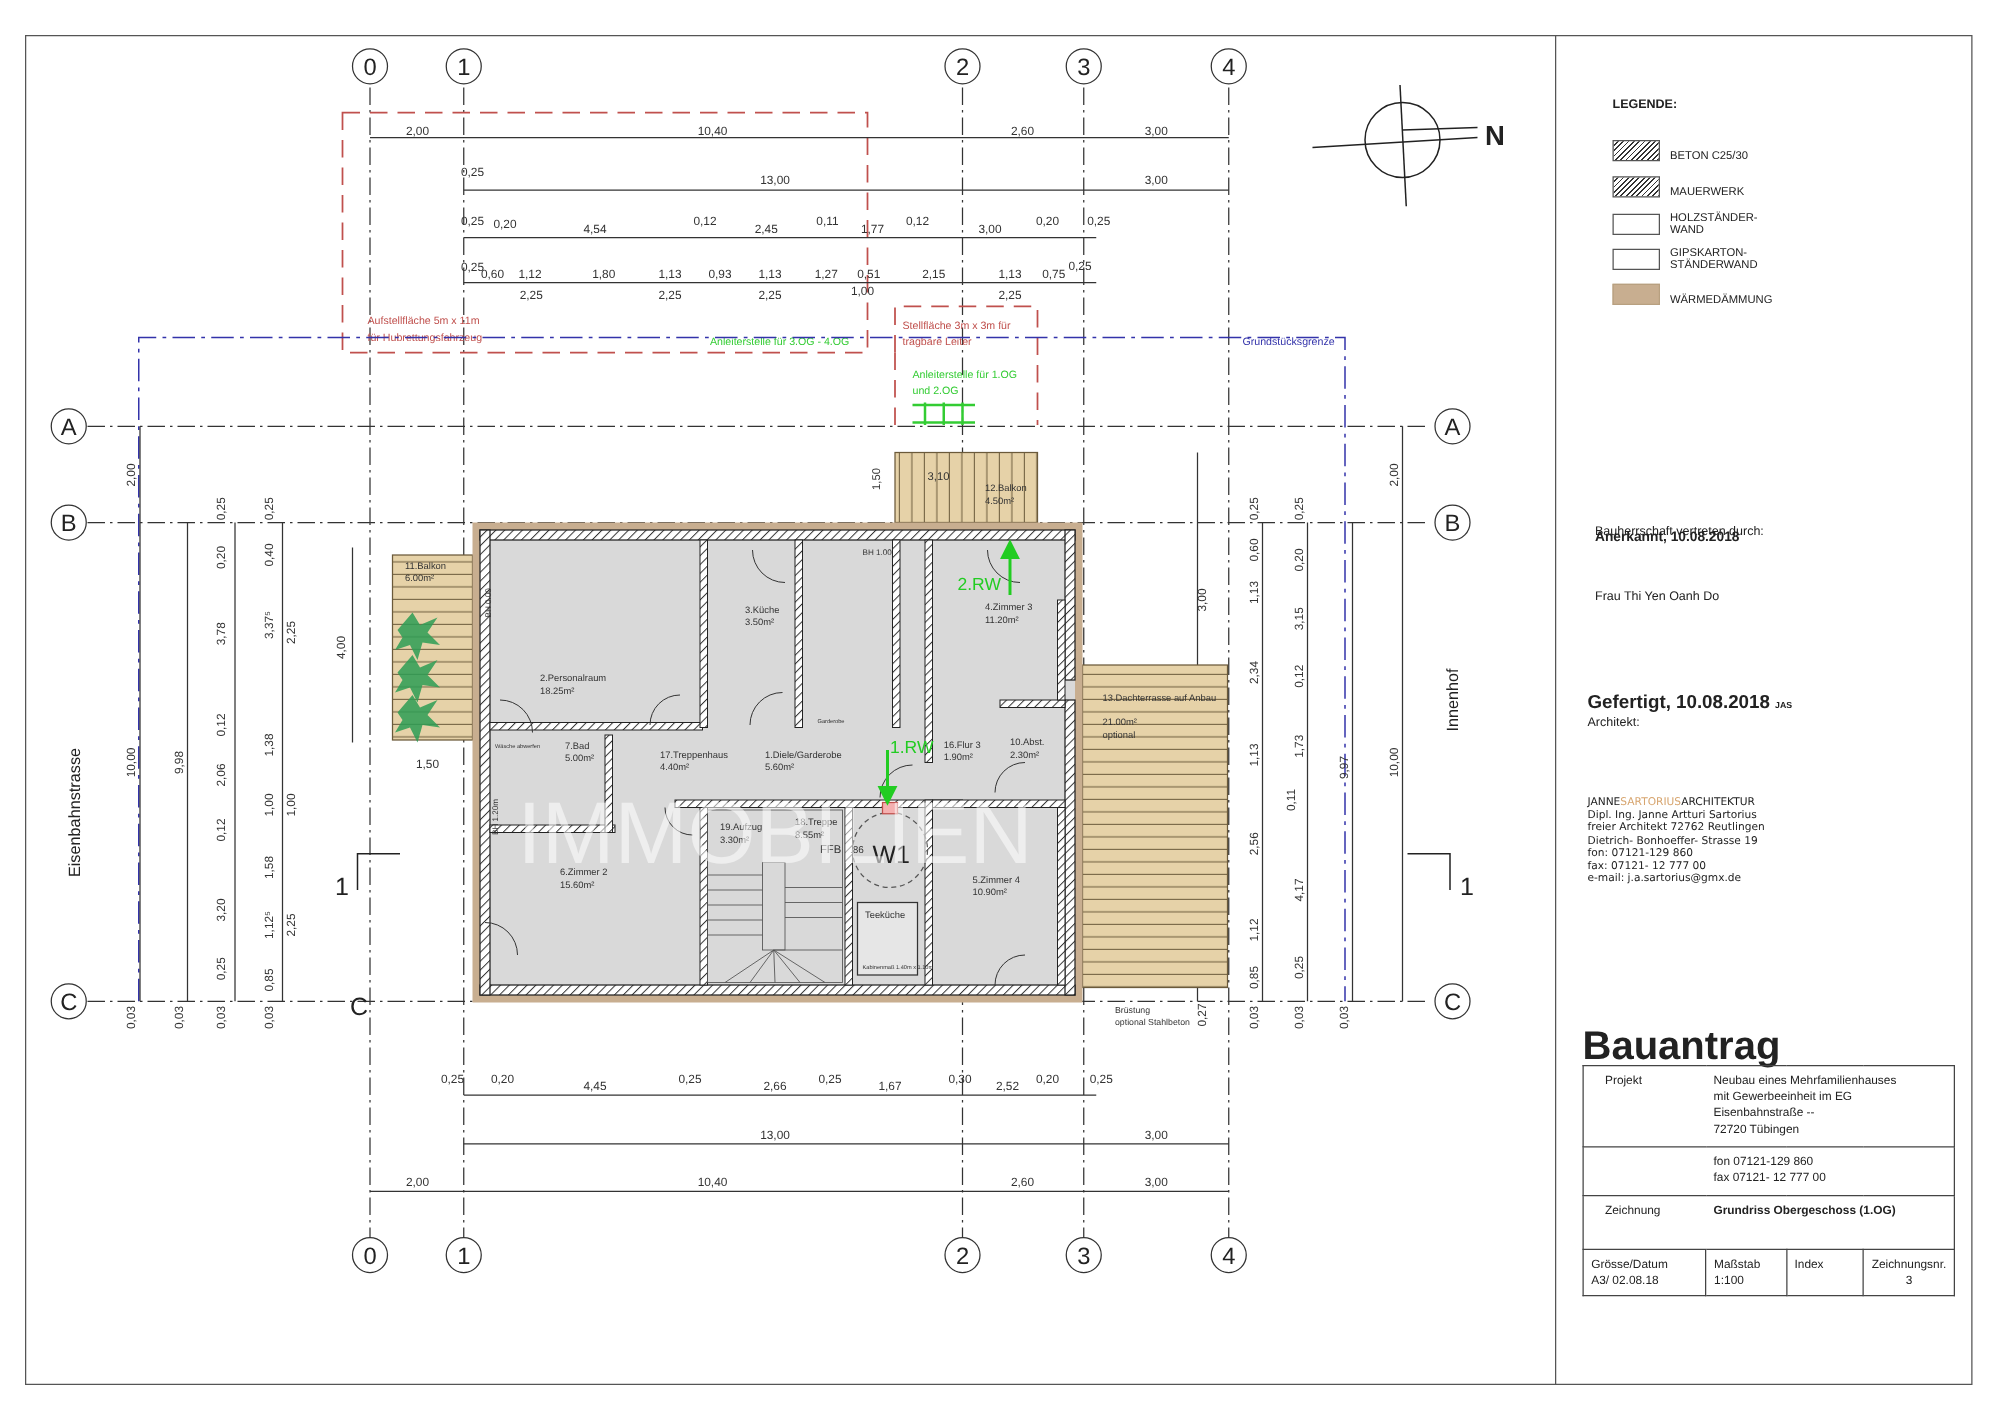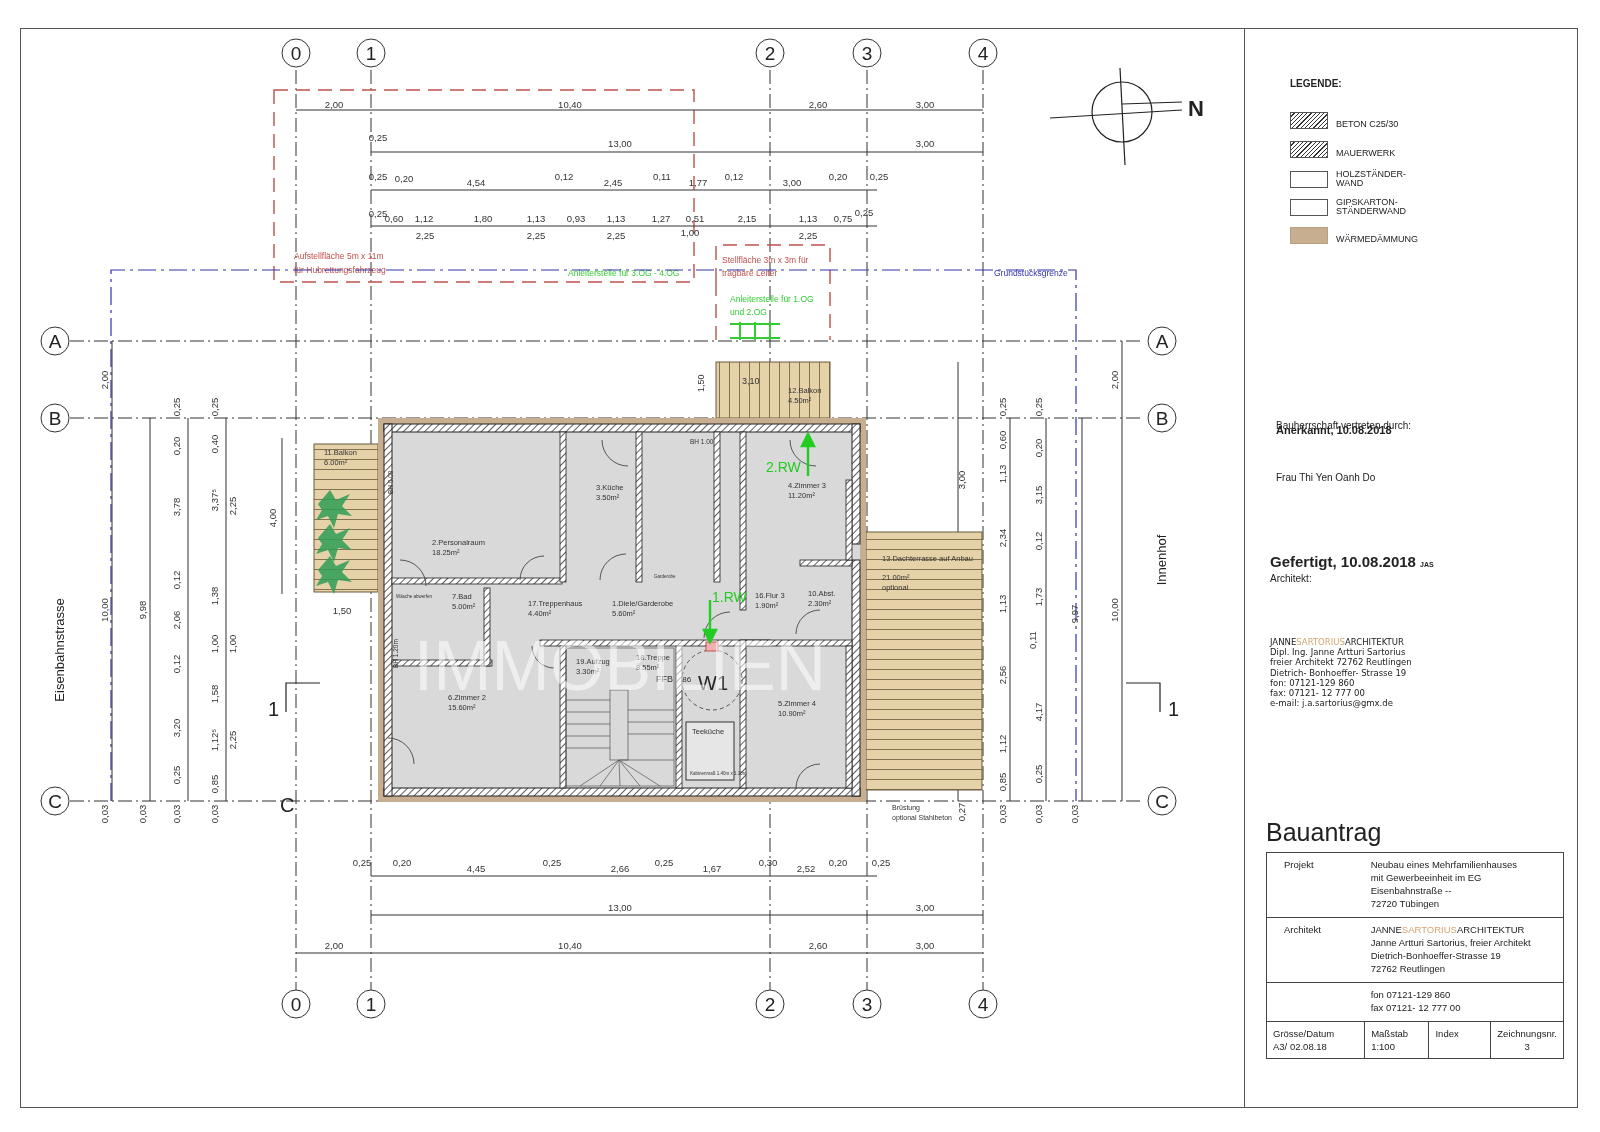--- a/index.html
+++ b/index.html
@@ -19,7 +19,7 @@
   .small{font-size:10px;}
   .arch-block{left:1270px;top:637px;font-size:8.5px;line-height:10.2px;font-family:"DejaVu Sans",sans-serif;}
   .accent{color:#d7a56f;margin-top:20px;}
-  .bauantrag{left:1266px;top:818px;font-size:25px;font-weight:normal;}
+  .bauantrag{left:1266px;top:818px;font-size:32px;font-weight:bold;}
   table.tb{position:absolute;left:1266px;top:852px;width:298px;border-collapse:collapse;font-size:9.5px;}
   table.tb td{border:1px solid #444;vertical-align:top;padding:5px 6px;line-height:13px;}
   table.tb td.k{width:76px;border-right:none;padding-left:17px;}

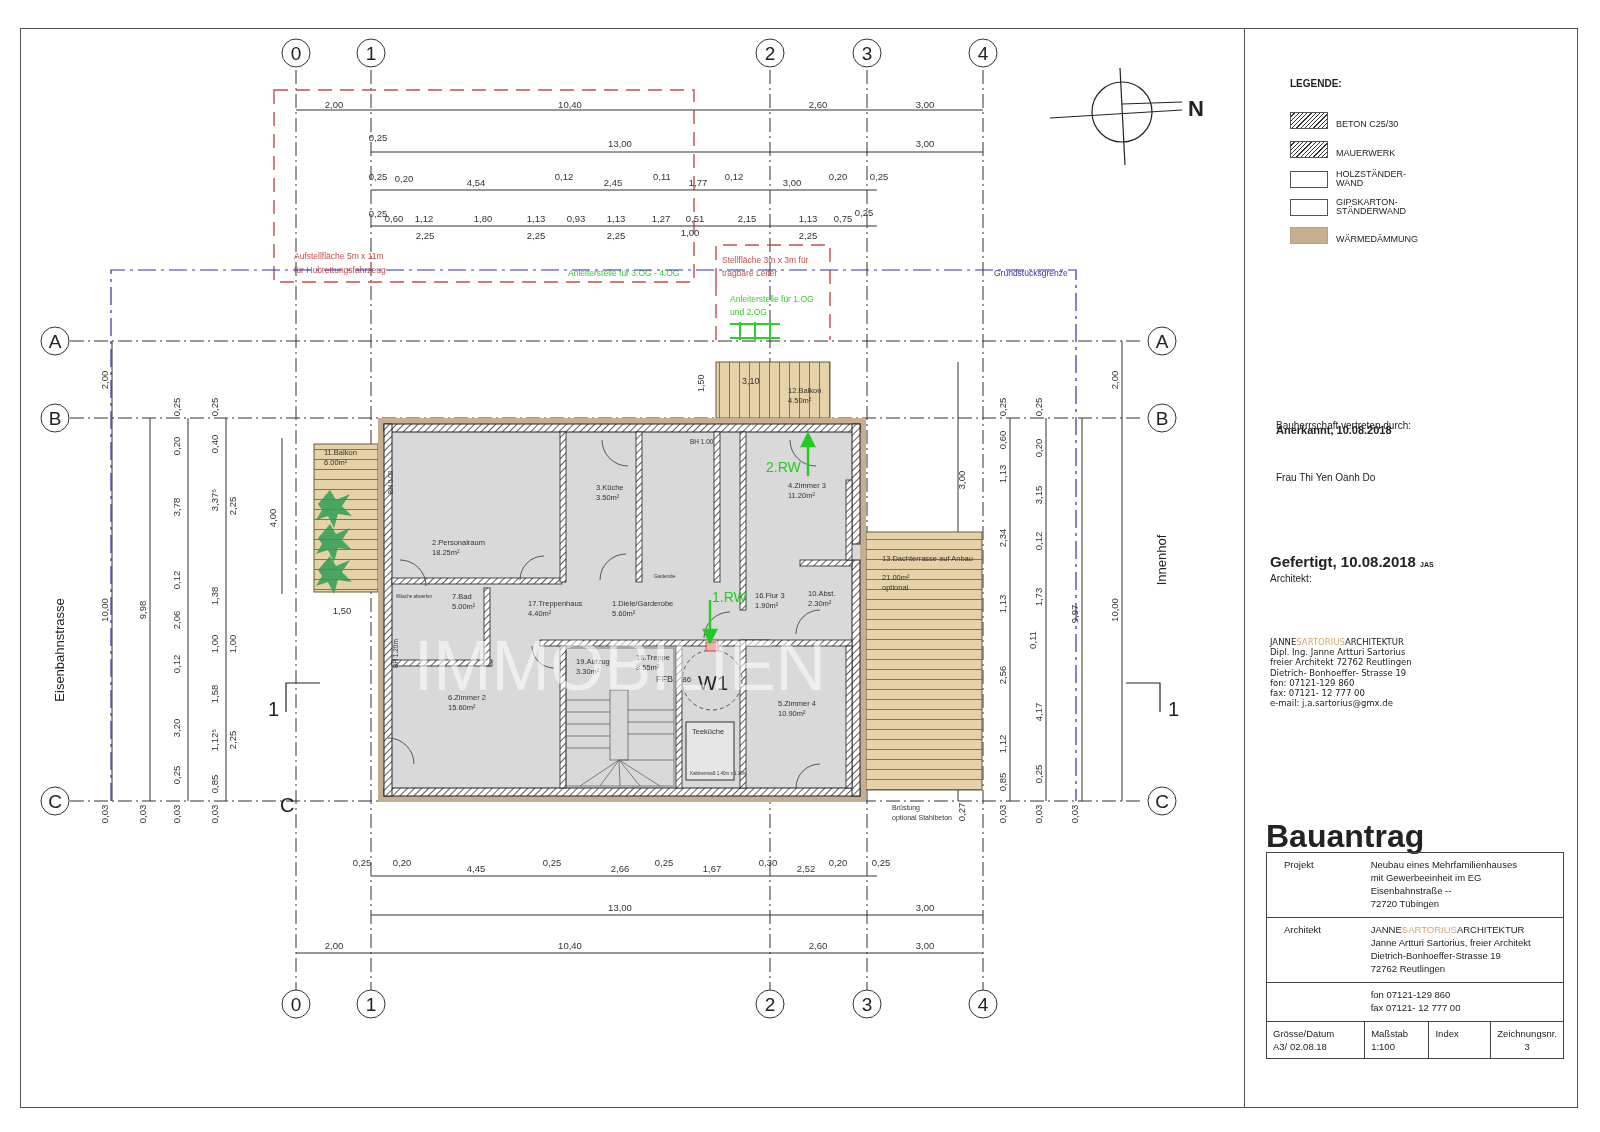--- a/index.html
+++ b/index.html
@@ -499,15 +499,6 @@
     </td>
   </tr>
   <tr>
-    <td class="k" style="height:54px">Architekt</td>
-    <td class="v" colspan="3">
-      <div><span>JANNE</span><span class="accent">SARTORIUS</span><span>ARCHITEKTUR</span></div>
-      <div>Janne Artturi Sartorius, freier Architekt</div>
-      <div>Dietrich-Bonhoeffer-Strasse 19</div>
-      <div>72762 Reutlingen</div>
-    </td>
-  </tr>
-  <tr>
     <td class="k" style="height:28px"></td>
     <td class="v" colspan="3">
       <div>fon 07121-129 860</div>

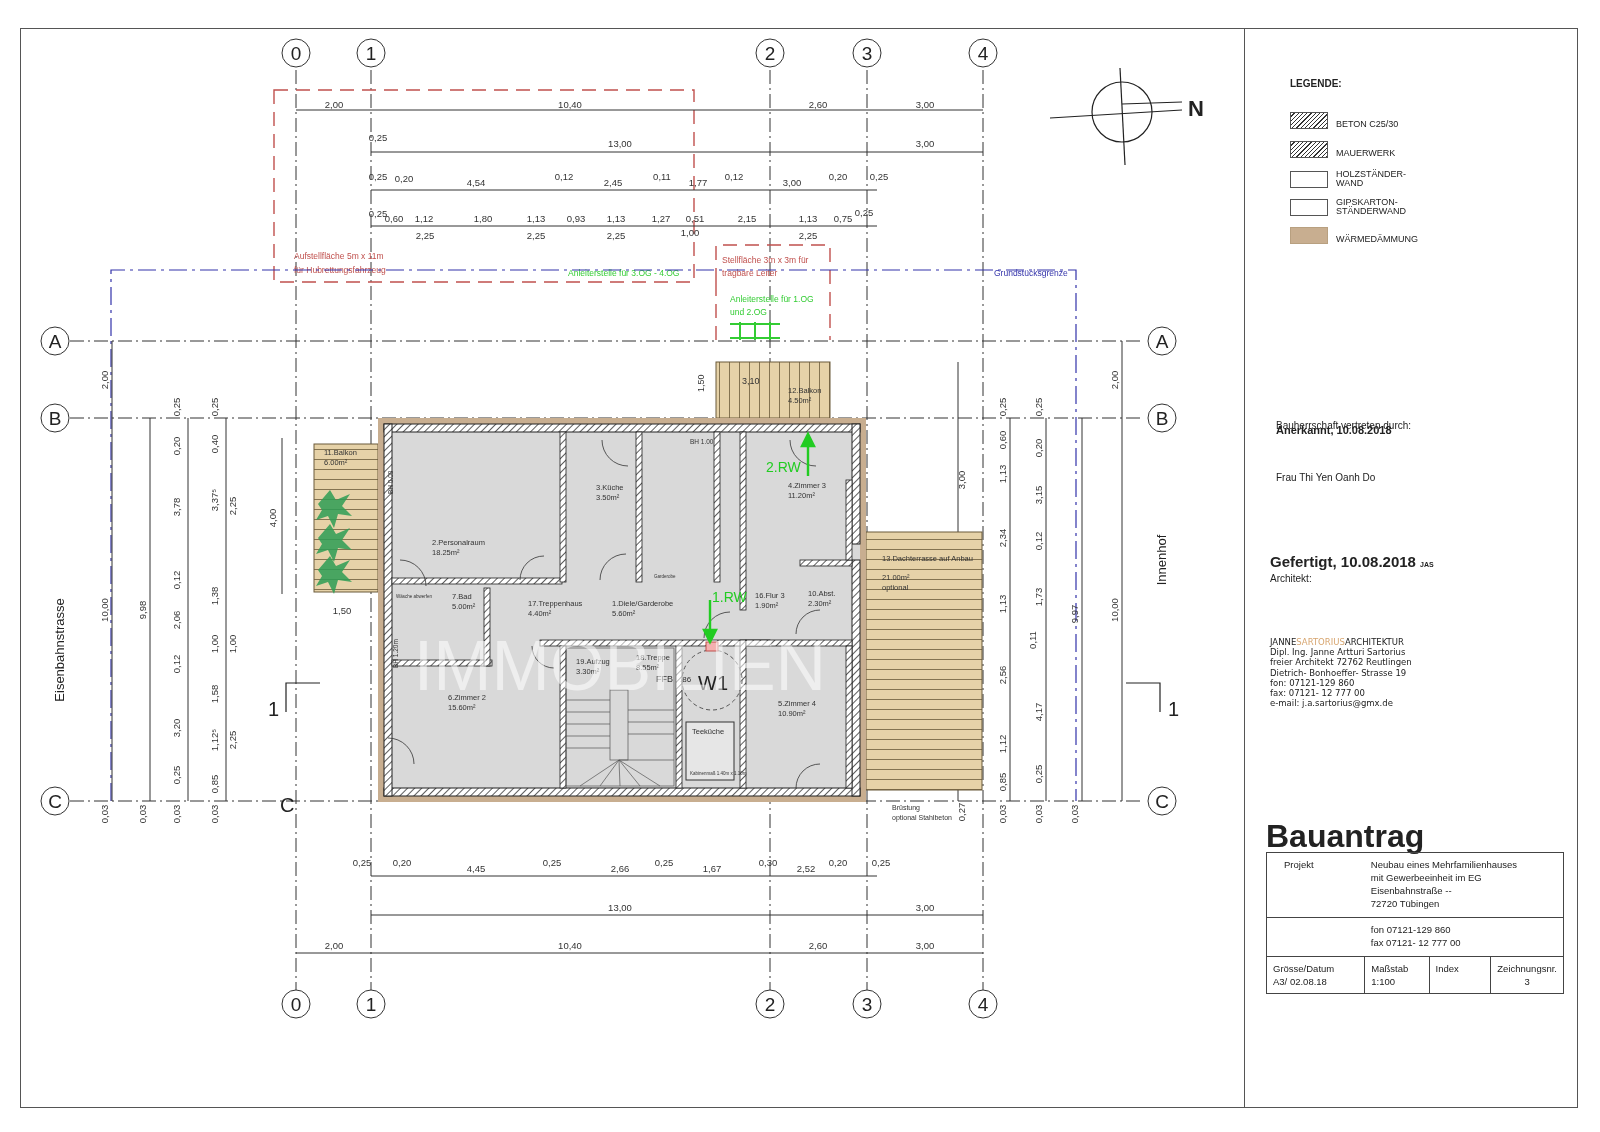--- a/index.html
+++ b/index.html
@@ -506,6 +506,10 @@
     </td>
   </tr>
   <tr>
+    <td class="k" style="height:32px">Zeichnung</td>
+    <td class="v" colspan="3" style="font-weight:bold;">Grundriss Obergeschoss (1.OG)</td>
+  </tr>
+  <tr>
     <td style="width:80px;">
           <div>Grösse/Datum</div>
           <div>A3/ 02.08.18</div>

